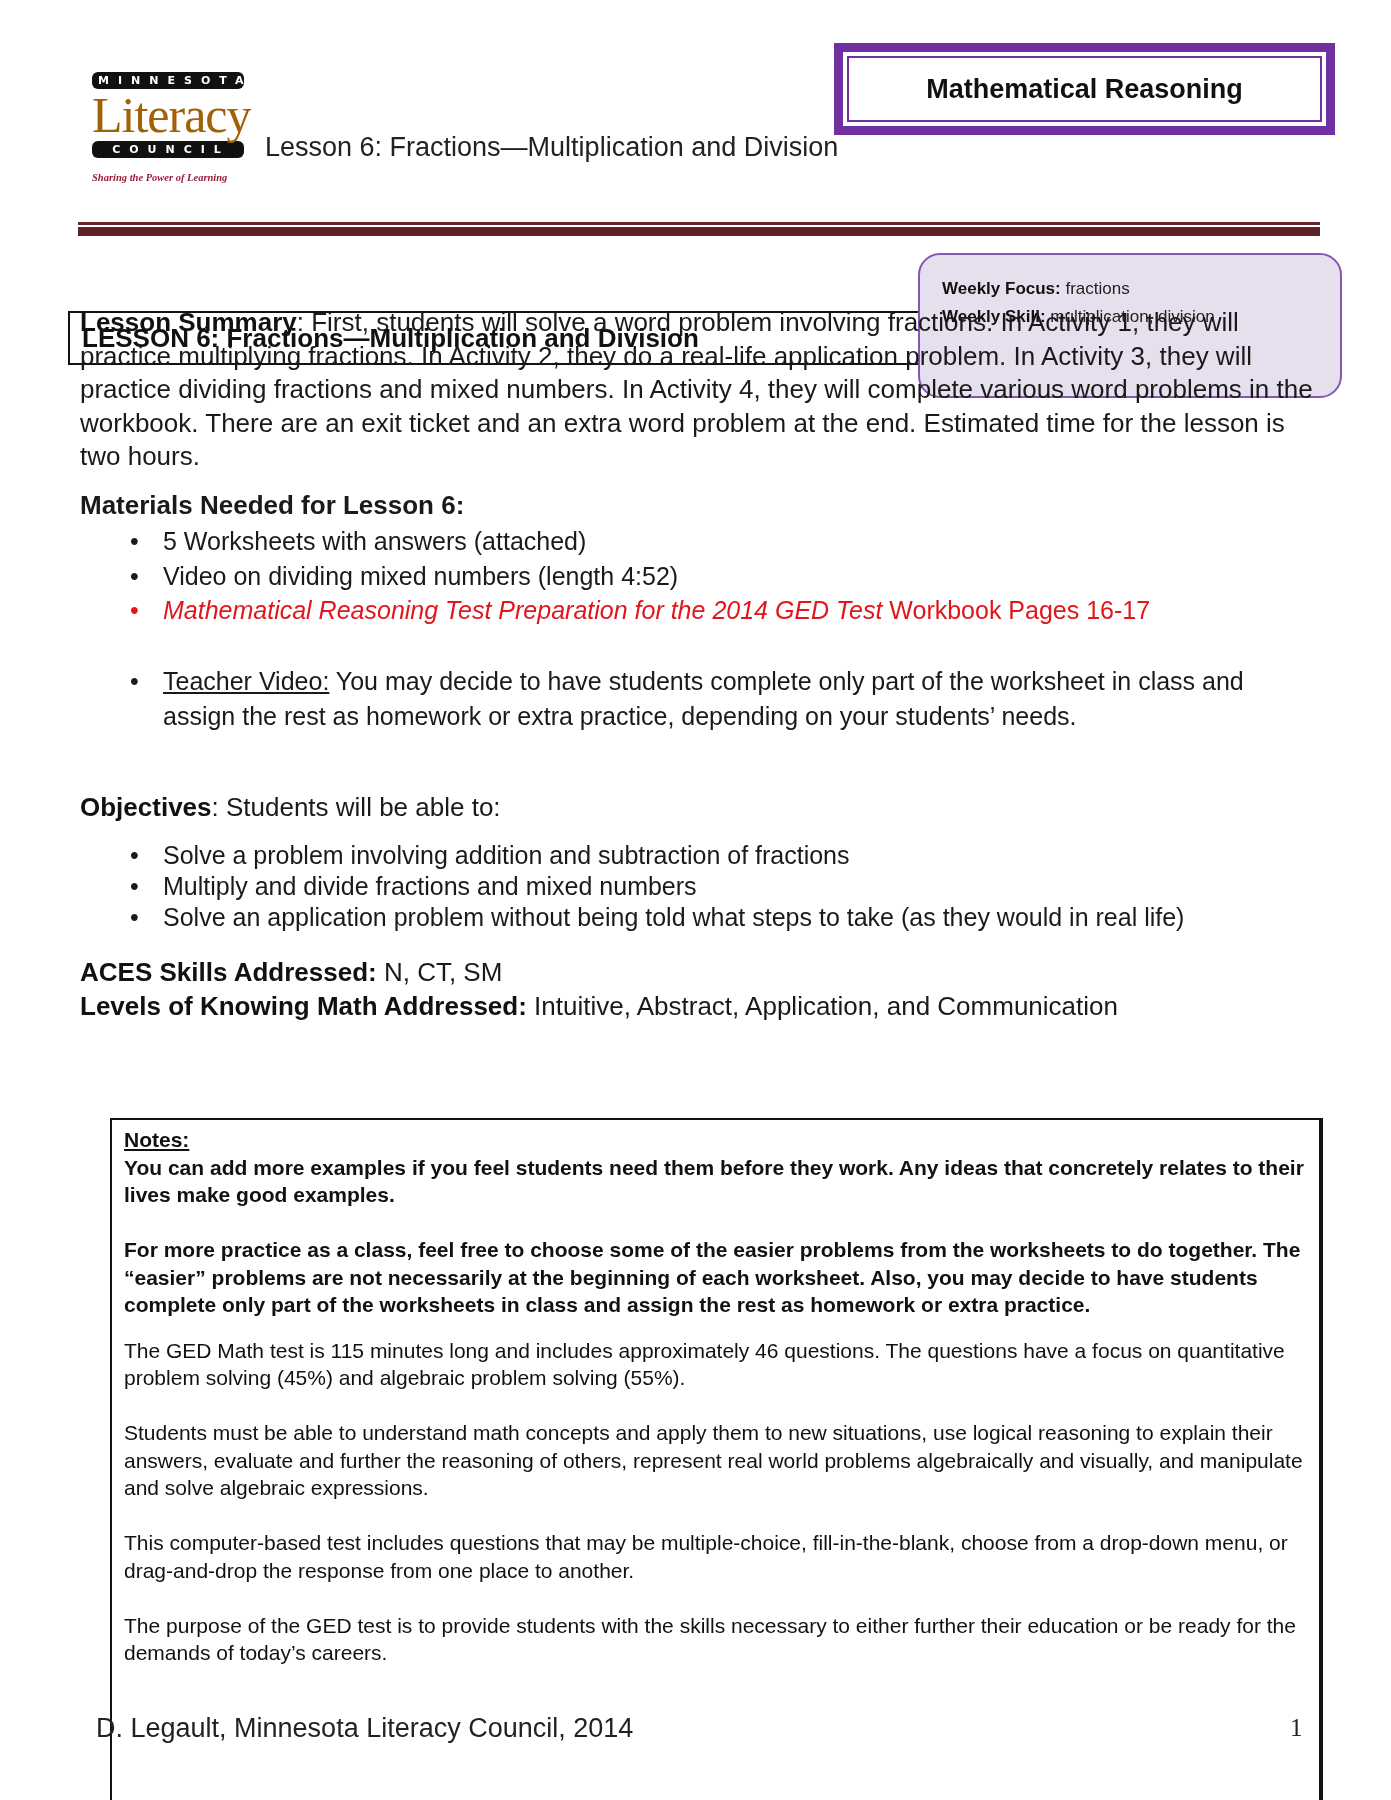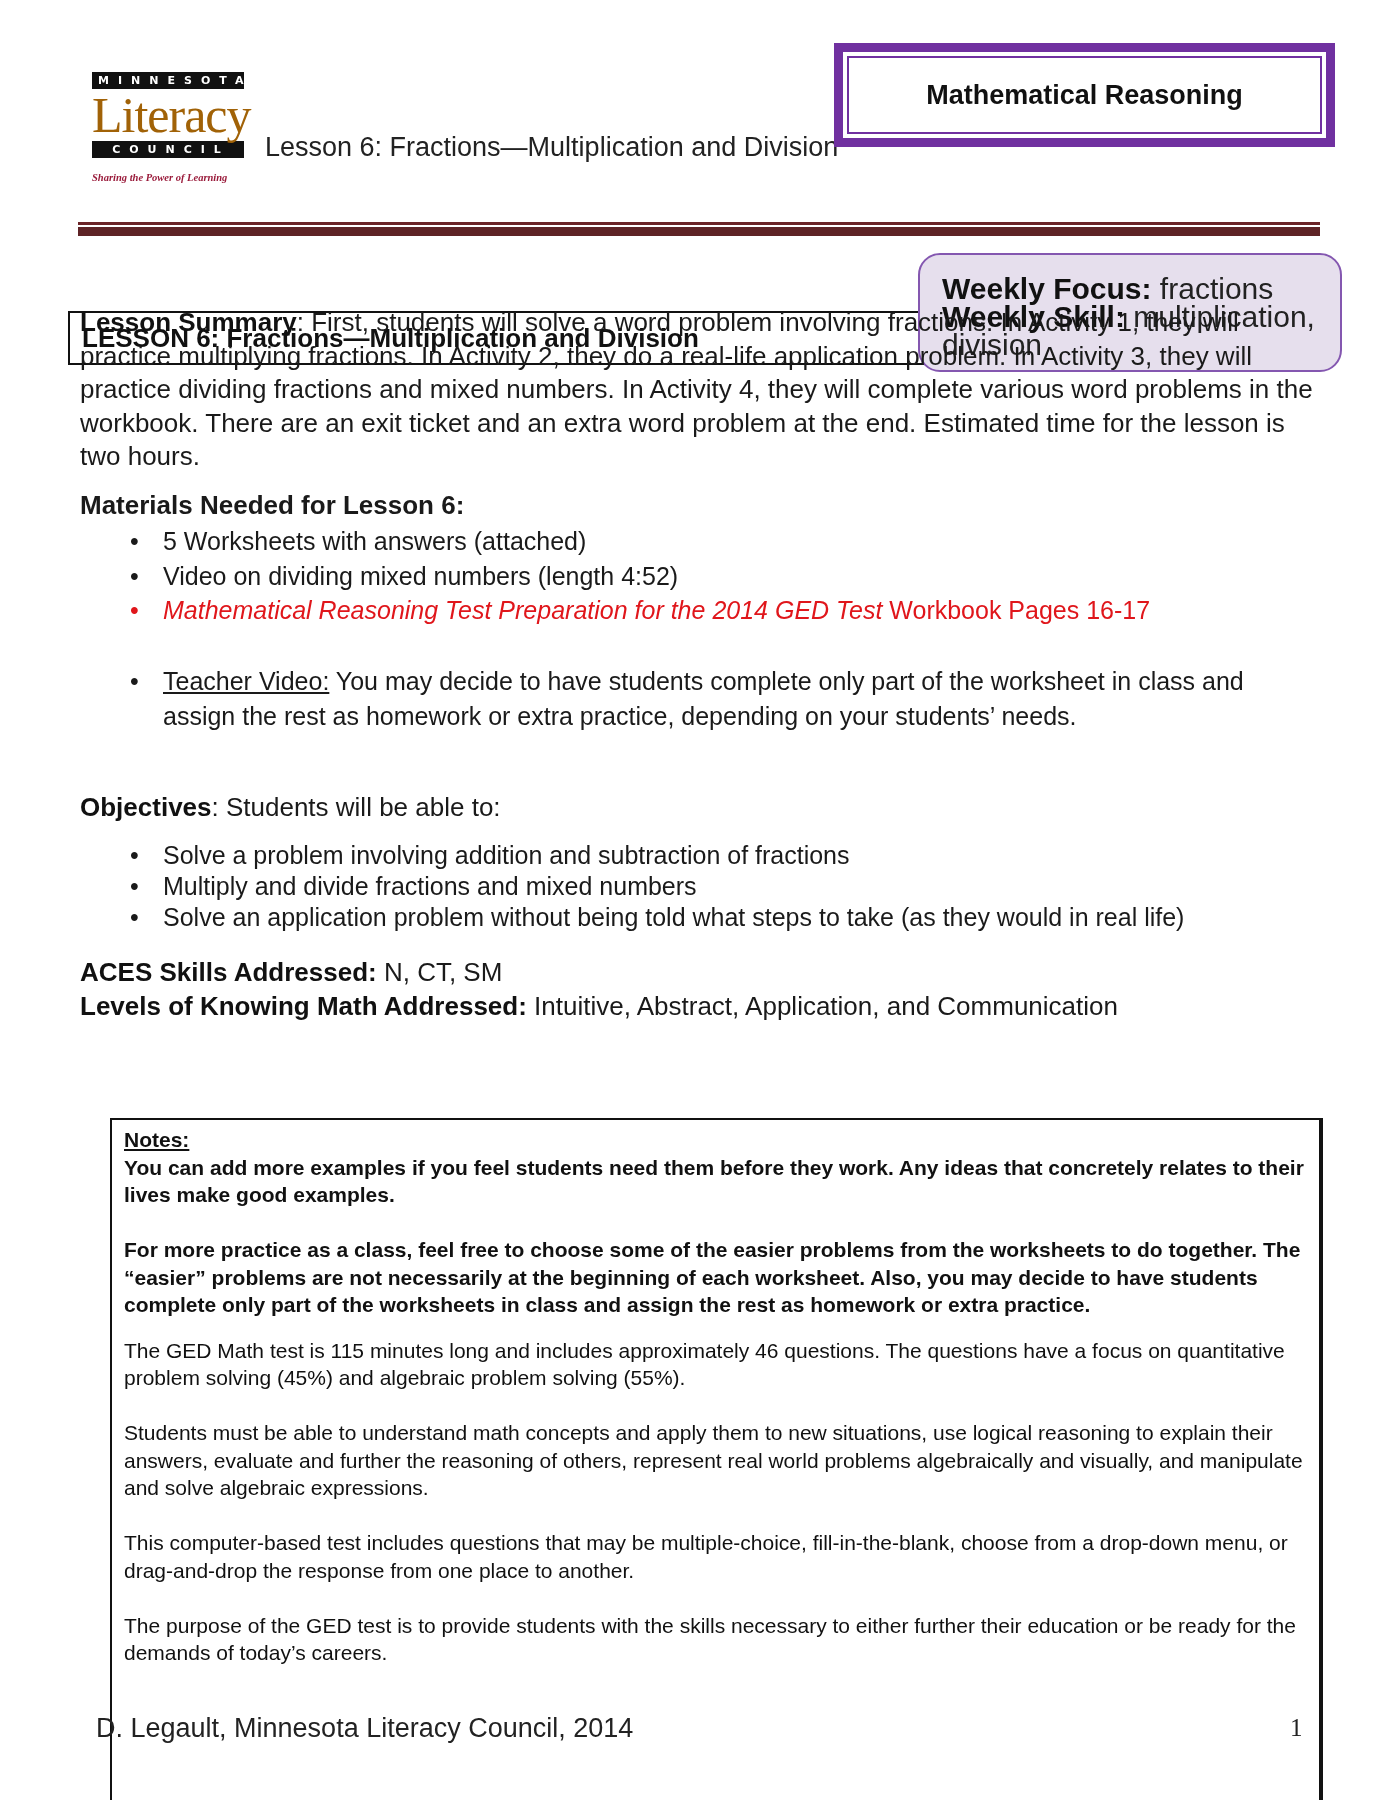--- a/index.html
+++ b/index.html
@@ -10,7 +10,7 @@
   
   .logo { left: 92px; top: 72px; width: 152px; }
   .logo-bar { background: #111; color: #fff; font-family: "DejaVu Sans", sans-serif; font-weight: bold;
-              font-size: 11px; letter-spacing: 9px; text-align: center; height: 17px; line-height: 17px; padding-left: 6px; }
+              font-size: 11px; letter-spacing: 9px; text-align: center; height: 17px; line-height: 17px; padding-left: 6px; border-radius: 6px; }
   .logo-word { color: #a16207; font-family: "Liberation Serif", "DejaVu Serif", serif; font-size: 50px;
                line-height: 52px; text-align: left; letter-spacing: -1px; }
   .logo-tag { color: #9a1b3b; font-family: "Liberation Serif", serif; font-style: italic; font-weight: bold;

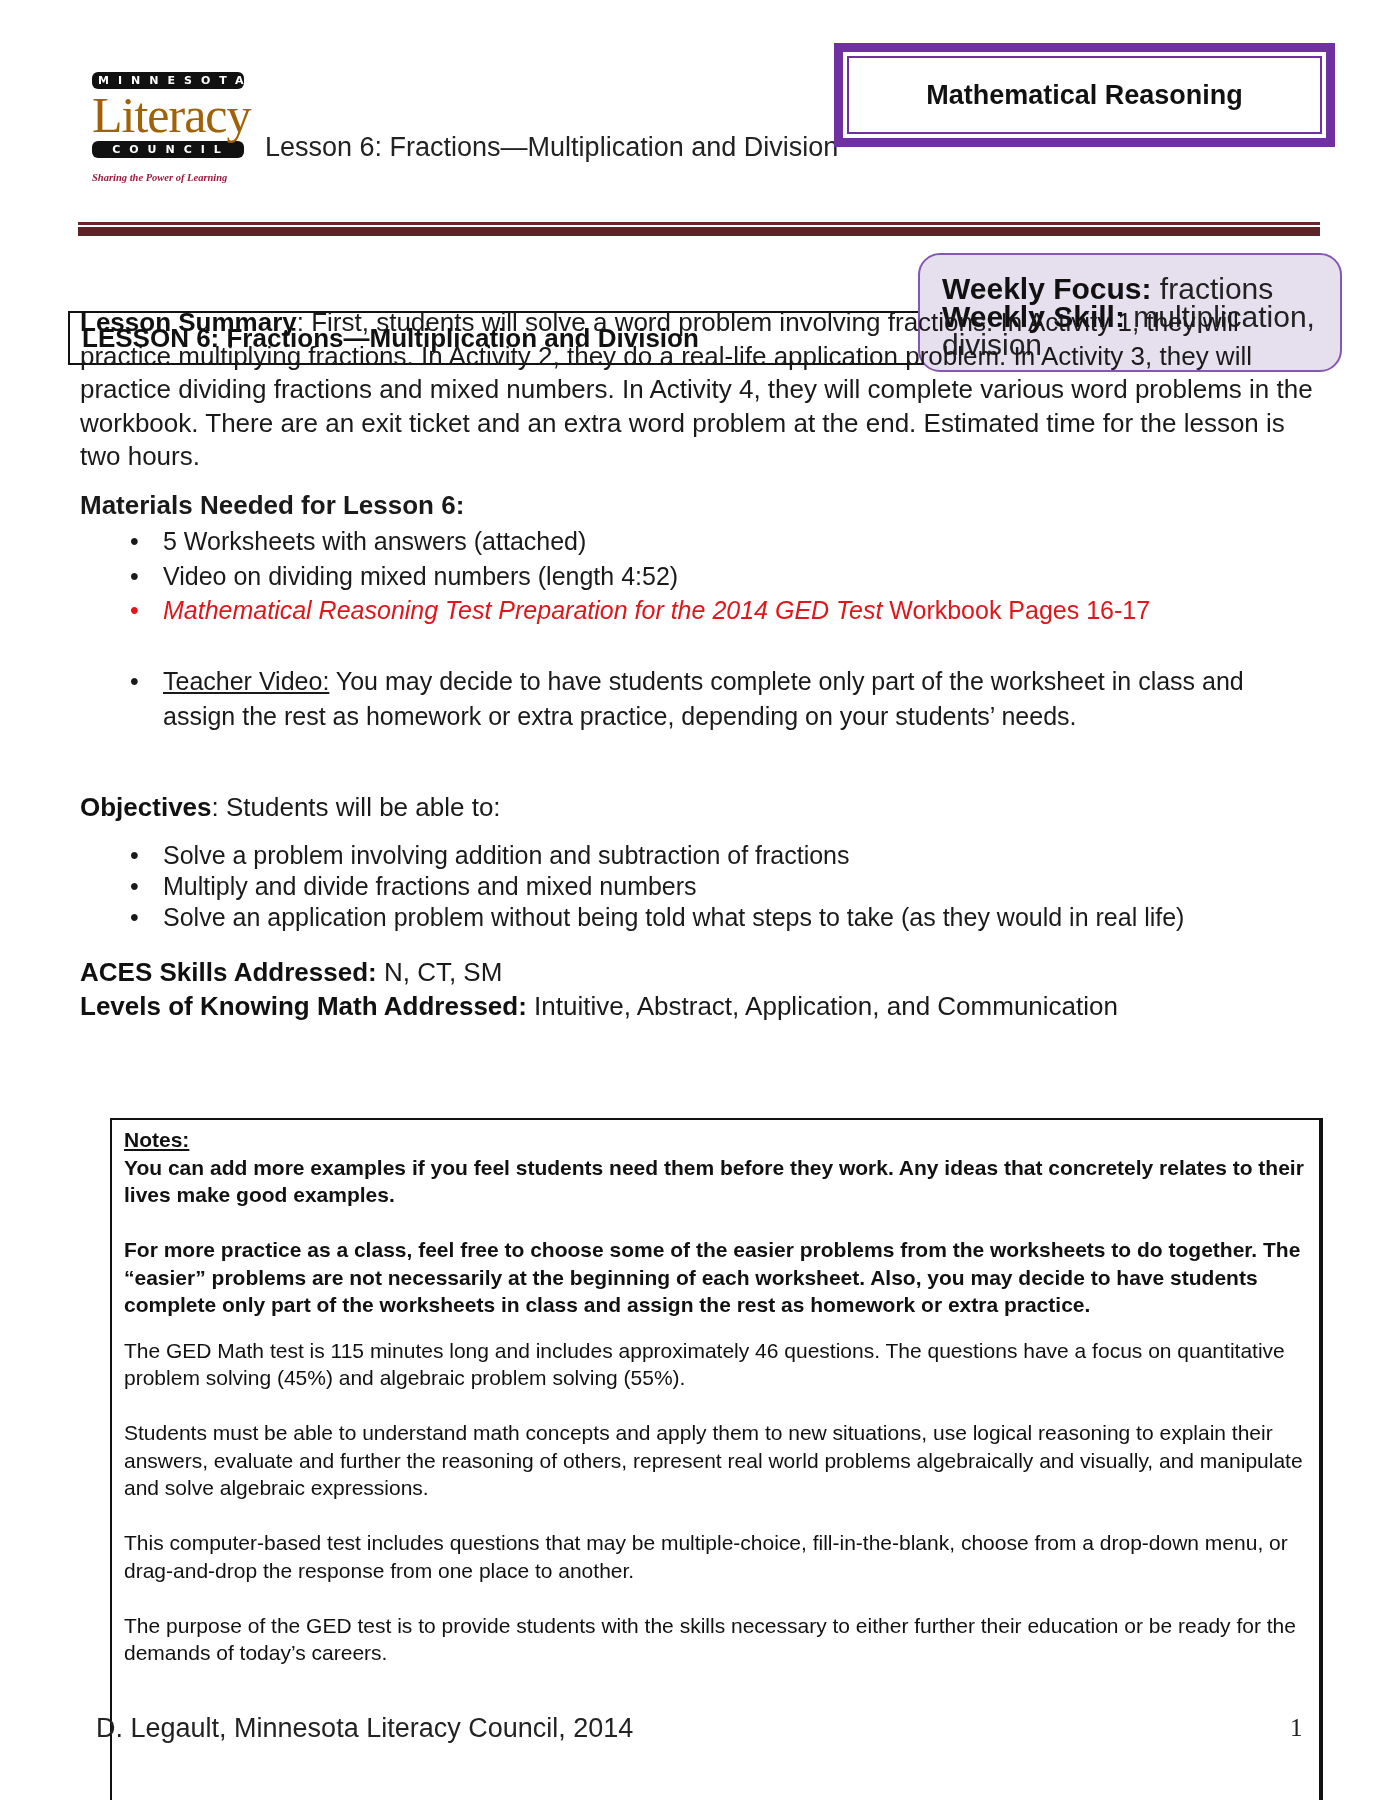--- a/index.html
+++ b/index.html
@@ -20,7 +20,7 @@
   .rule-thin { left: 78px; top: 222px; width: 1242px; height: 3px; background: #6b2427; }
   .rule-thick { left: 78px; top: 227px; width: 1242px; height: 9px; background: #5e2326; }
 
-  .subject-box { left: 834px; top: 43px; width: 501px; height: 104px; box-sizing: border-box;
+  .subject-box { left: 834px; top: 43px; width: 501px; height: 92px; box-sizing: border-box;
                  border: 9px solid #7030a0; padding: 4px; }
   .subject-inner { width: 100%; height: 100%; box-sizing: border-box; border: 2px solid #7030a0;
                    display: flex; align-items: center; justify-content: center;

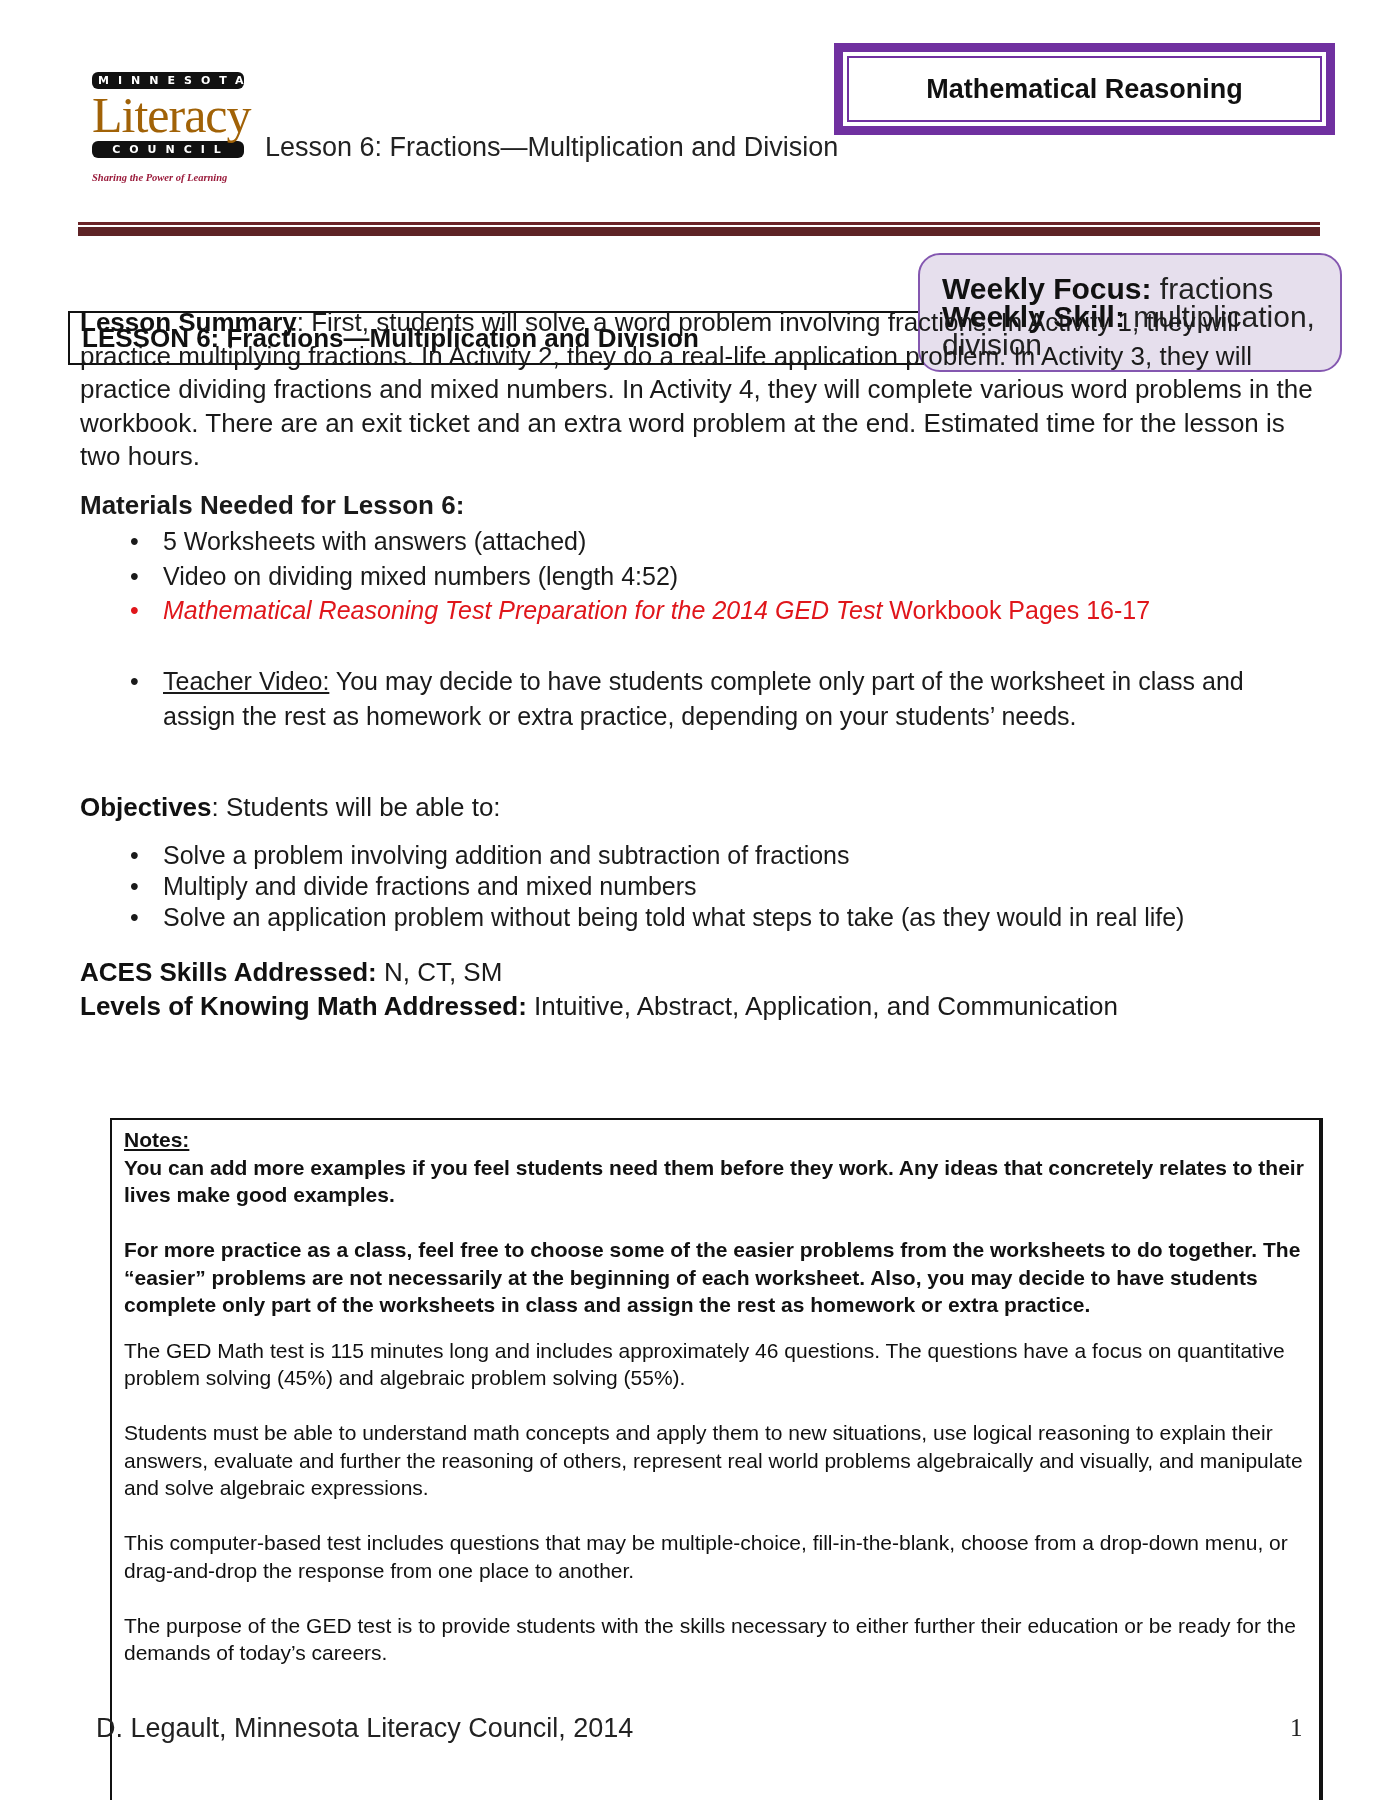--- a/index.html
+++ b/index.html
@@ -30,9 +30,9 @@
                border: 2px solid #111; border-right: none; padding-left: 12px;
                display: flex; align-items: center; font-weight: bold; font-size: 26px; }
 
-  .focus-box { left: 918px; top: 253px; width: 424px; height: 119px; box-sizing: border-box;
+  .focus-box { left: 918px; top: 253px; width: 424px; height: 145px; box-sizing: border-box;
                background: #e6dfed; border: 2px solid #8457b0; border-radius: 22px;
-               padding: 20px 20px 0 22px; font-size: 30px; line-height: 28px; color: #222; }
+               padding: 20px 20px 0 22px; font-size: 17px; line-height: 28px; color: #222; }
   .focus-box b { color: #111; }
 
   .content { left: 80px; width: 1240px; font-size: 26px; color: #1a1a1a; }

